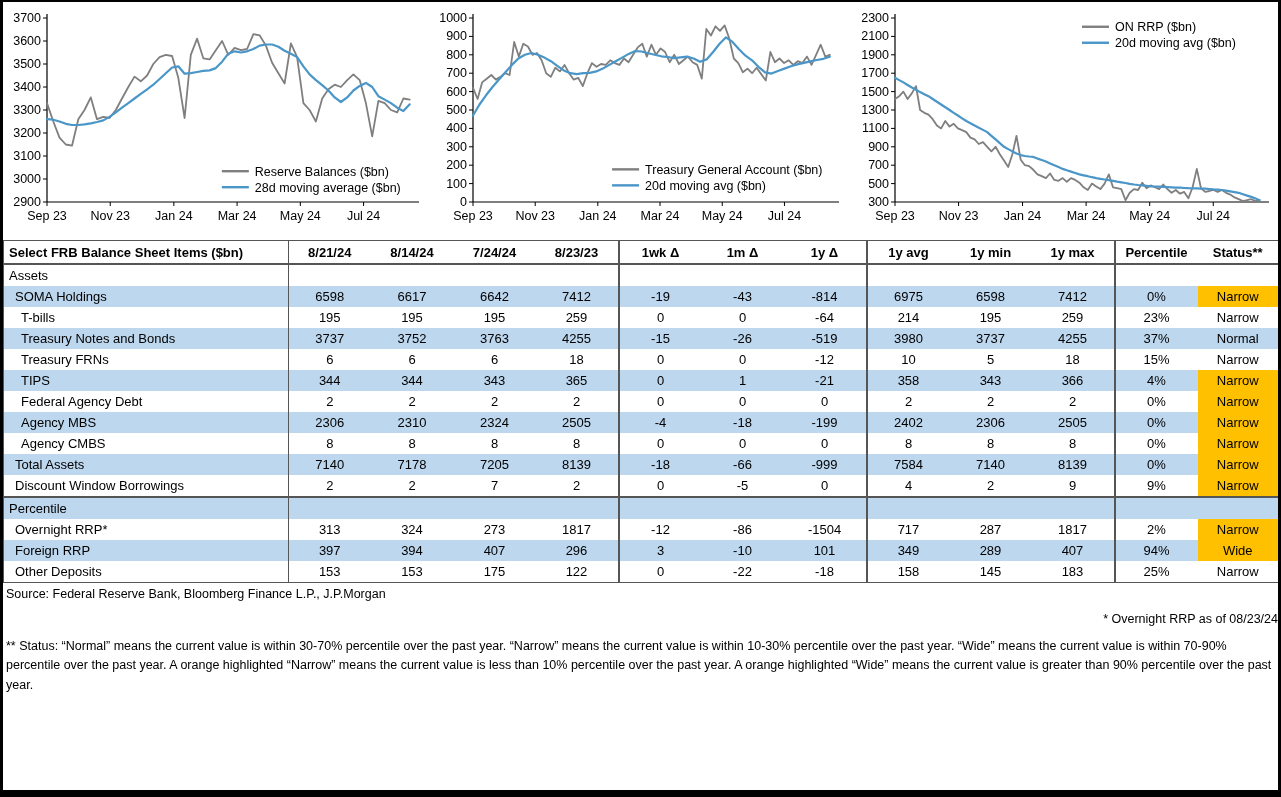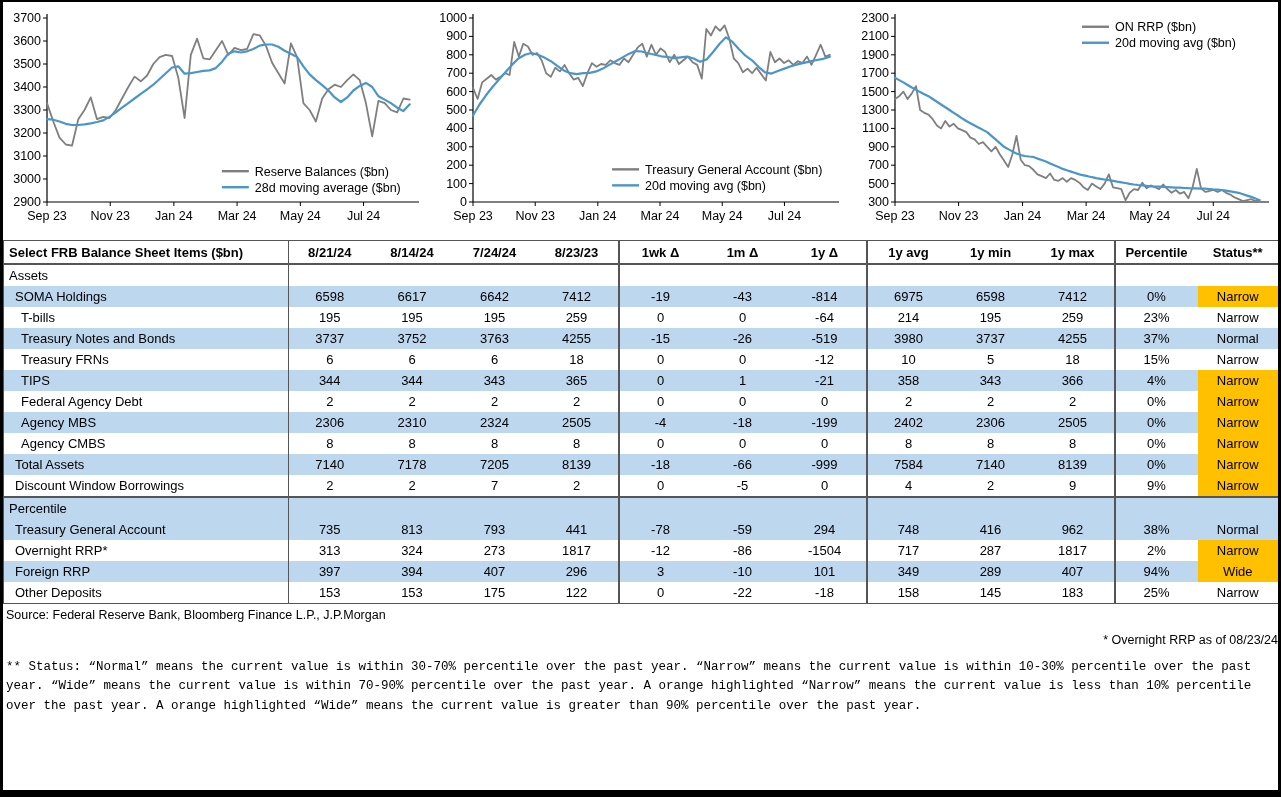--- a/index.html
+++ b/index.html
@@ -384,21 +384,6 @@
           <td class="c-thick"></td>
           <td class=""></td>
         </tr>
-        <tr class="shaded ">
-          <td class="label ind1">Treasury General Account</td>
-          <td class="c-thin">735</td>
-          <td class="">813</td>
-          <td class="">793</td>
-          <td class="">441</td>
-          <td class="c-thick">-78</td>
-          <td class="">-59</td>
-          <td class="">294</td>
-          <td class="c-thick">748</td>
-          <td class="">416</td>
-          <td class="">962</td>
-          <td class="c-thick">38%</td>
-          <td class="">Normal</td>
-        </tr>
         <tr class="">
           <td class="label ind1">Overnight RRP*</td>
           <td class="c-thin">313</td>

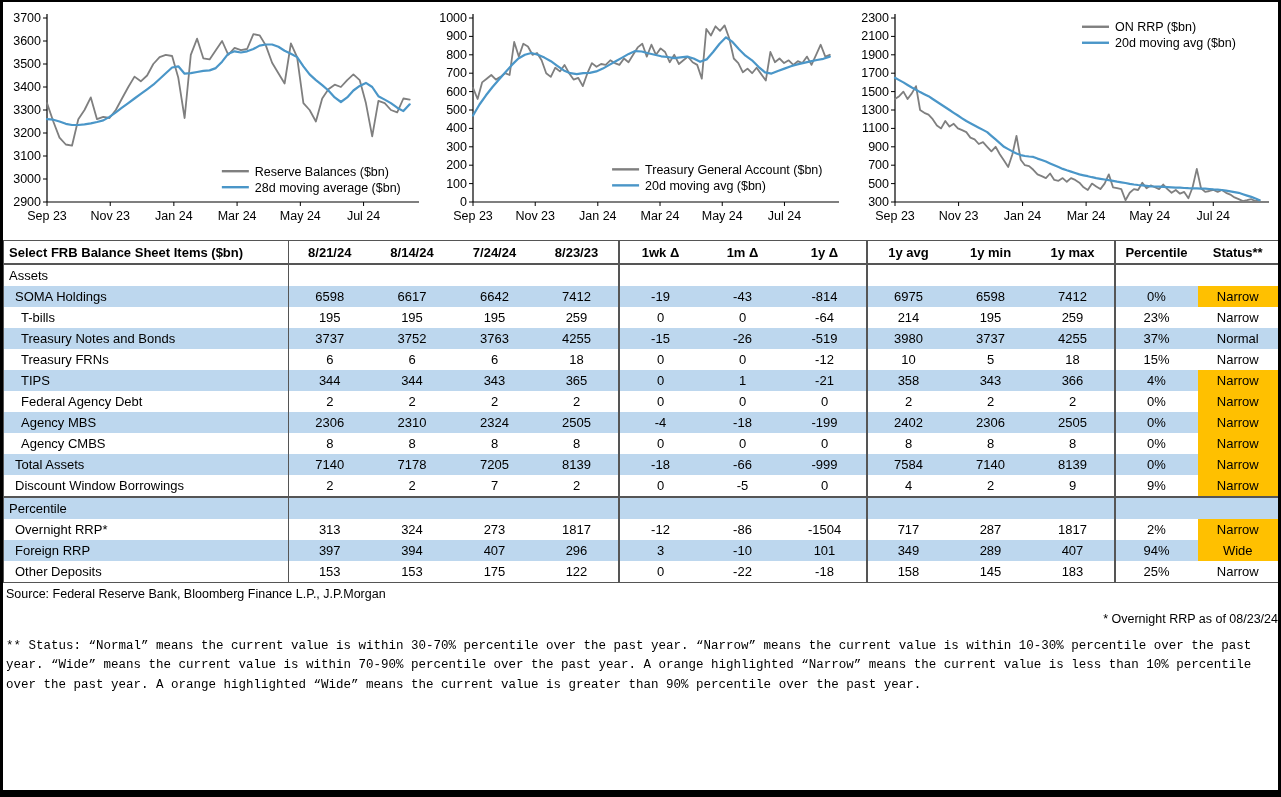--- a/index.html
+++ b/index.html
@@ -34,7 +34,7 @@
   .footnotes p{margin:0;}
   .fn-source{margin-top:4px !important;}
   .fn-rrp{margin-top:11px !important;text-align:right;}
-  .fn-status{margin-top:11px !important; line-height:1.55;font-family:Liberation Mono, monospace;}
+  .fn-status{margin-top:11px !important; line-height:1.55;}
 </style>
 </head>
 <body>

